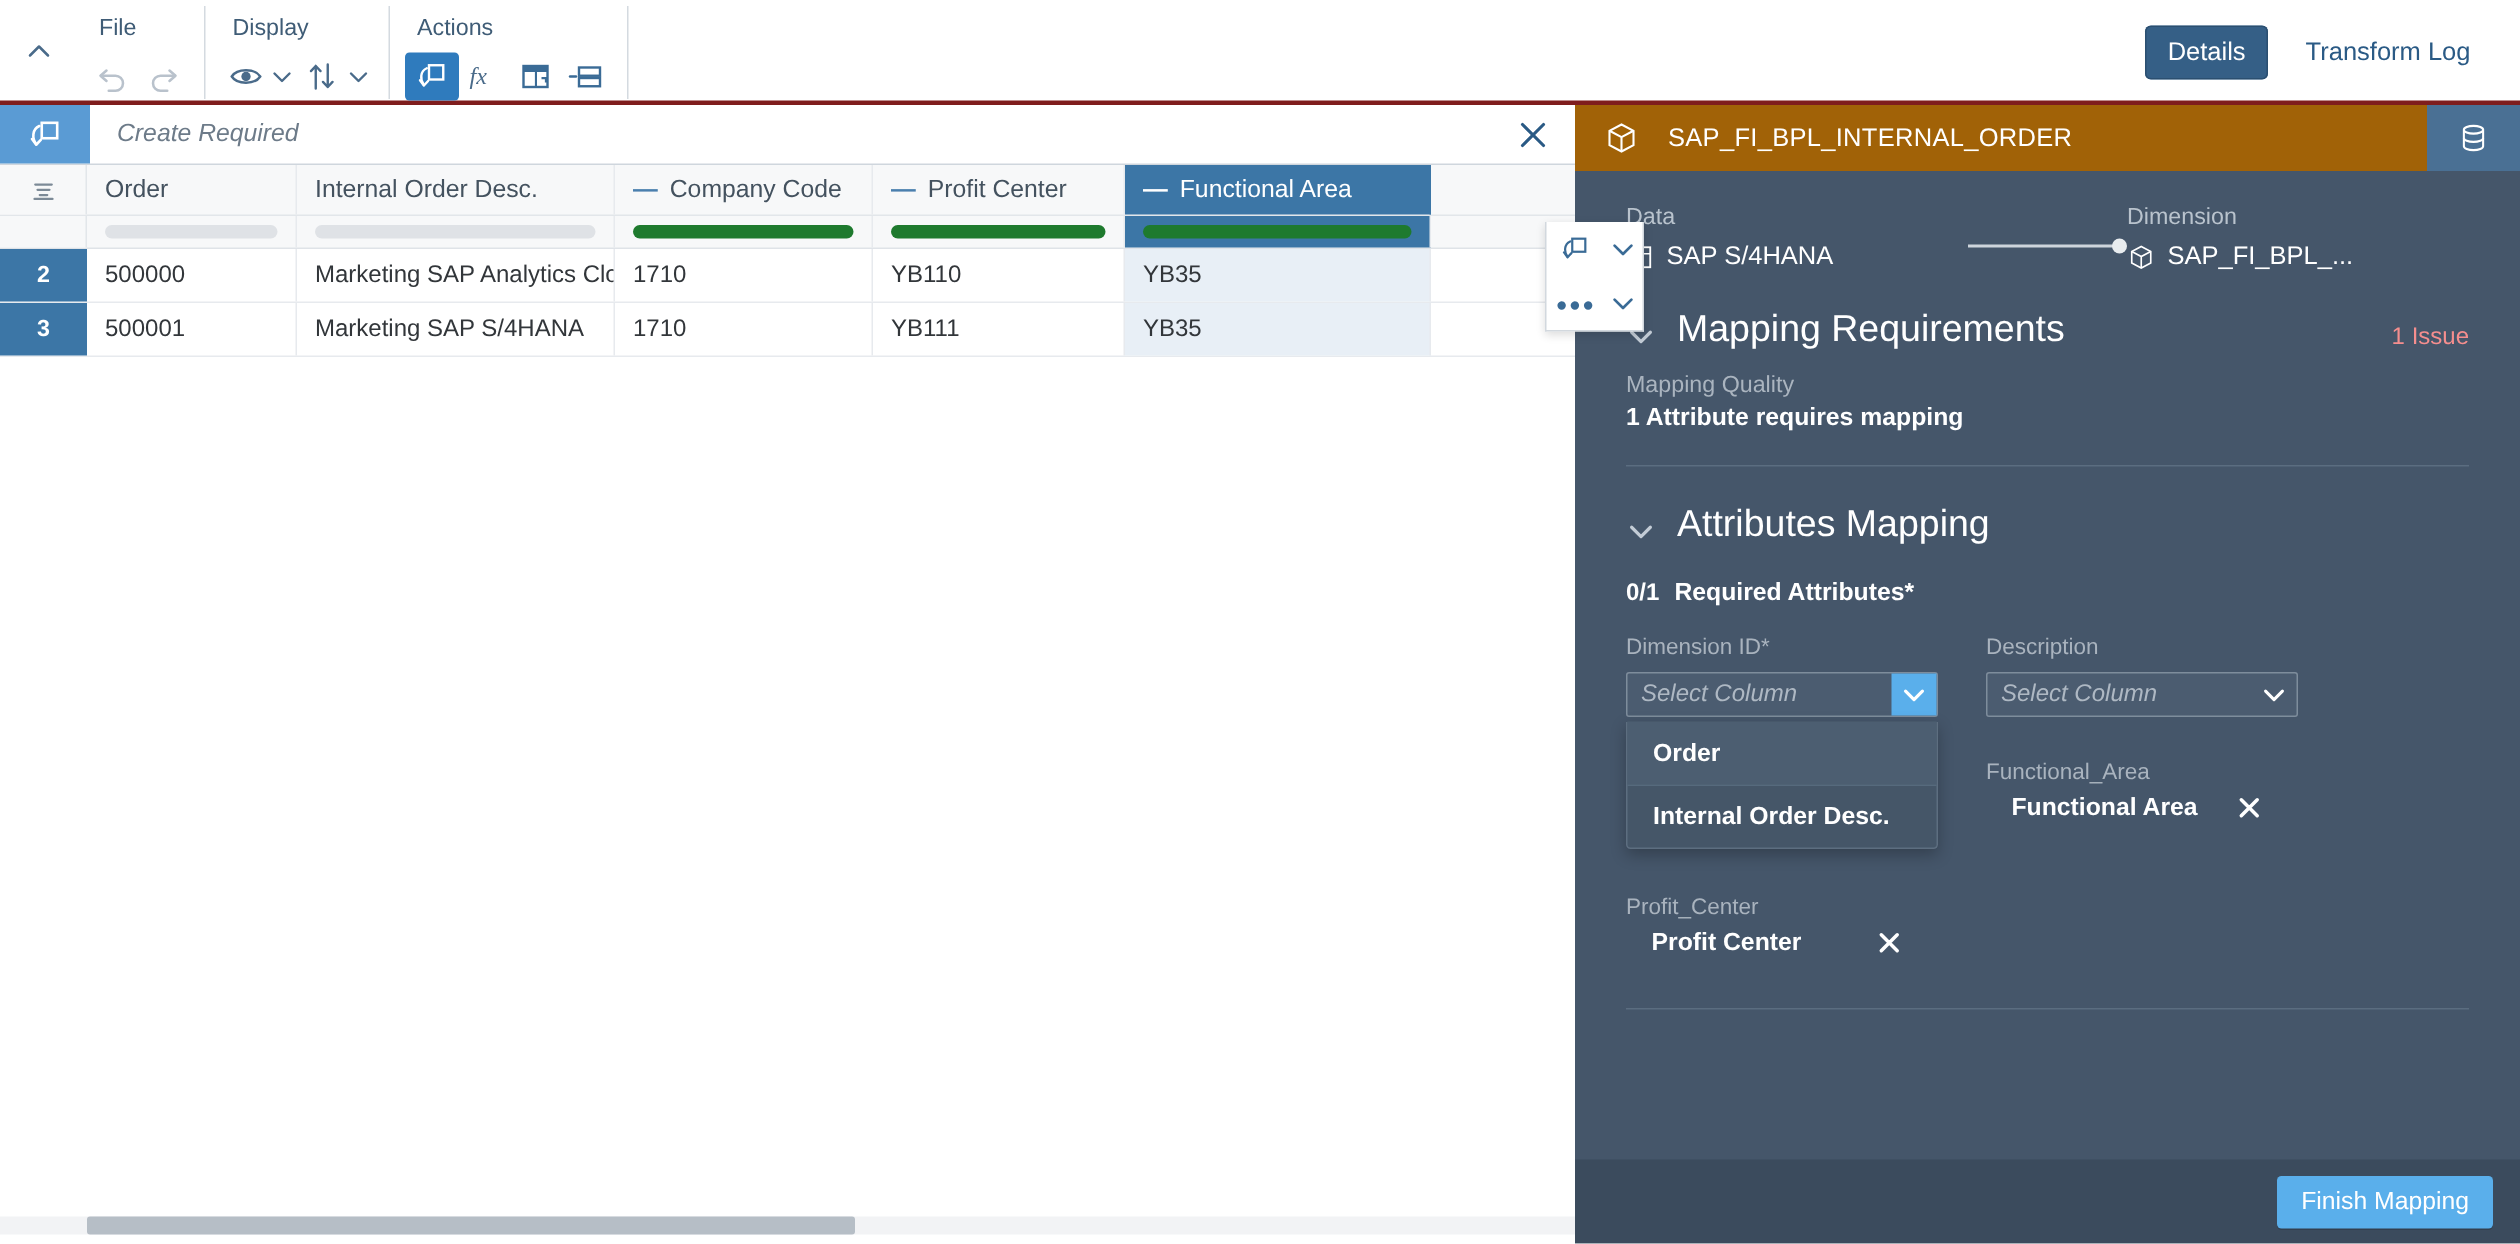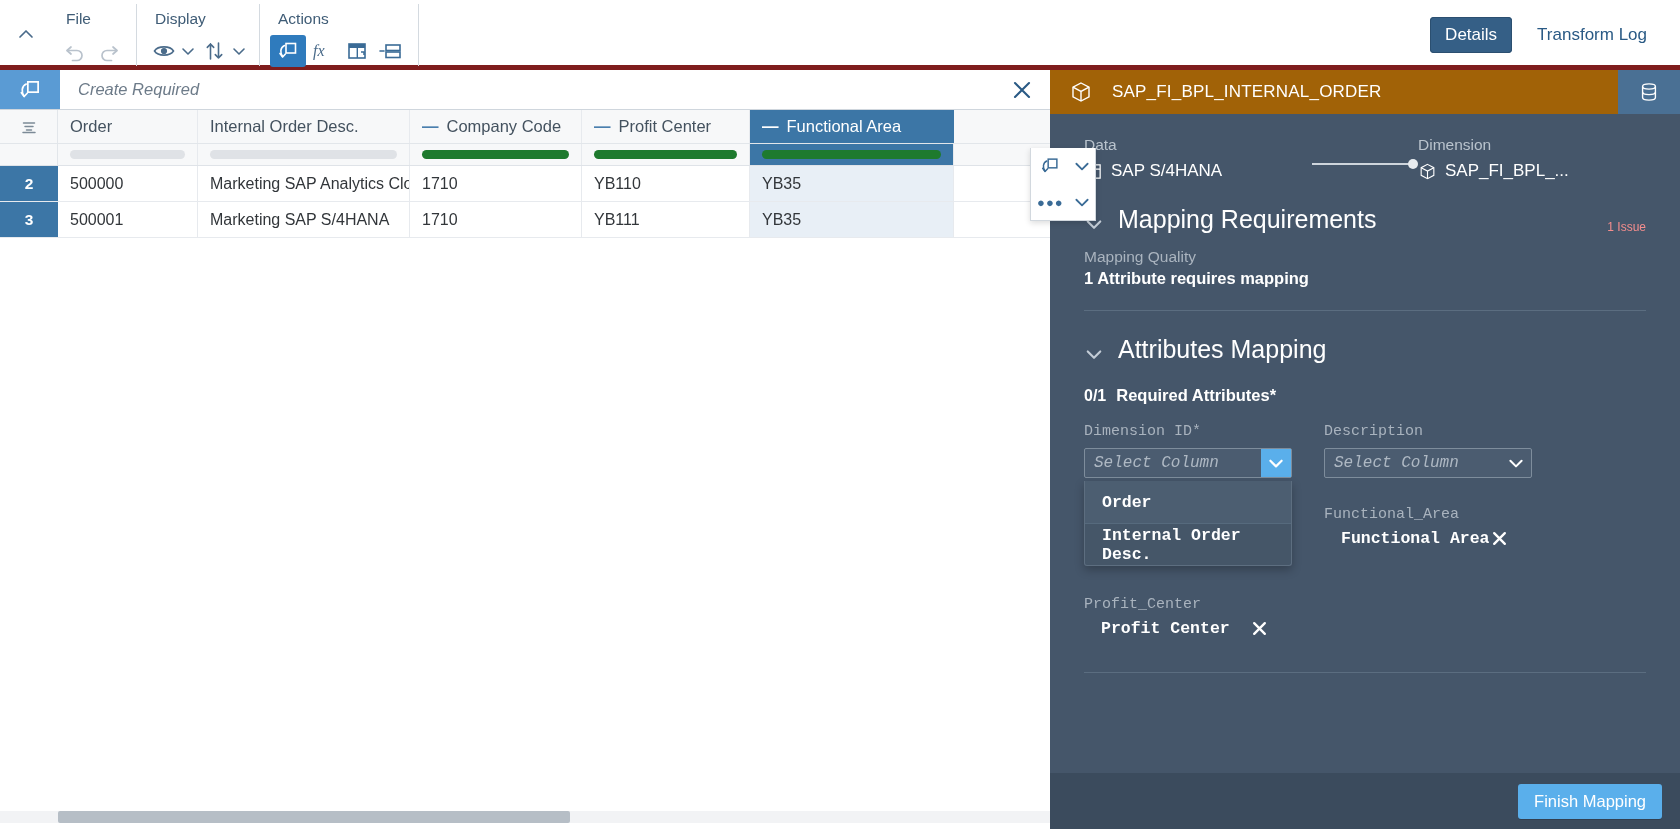--- a/index.html
+++ b/index.html
@@ -14,7 +14,7 @@
   
   .toolbar {
     position: absolute; left: 0; top: 0; width: 1680px; height: 70px;
-    background: #ffffff; border-bottom: 5px solid #7f1d1d;
+    background: #ffffff; border-bottom: 3px solid #7f1d1d;
     display: flex; align-items: flex-start;
   }
   .tb-collapse {

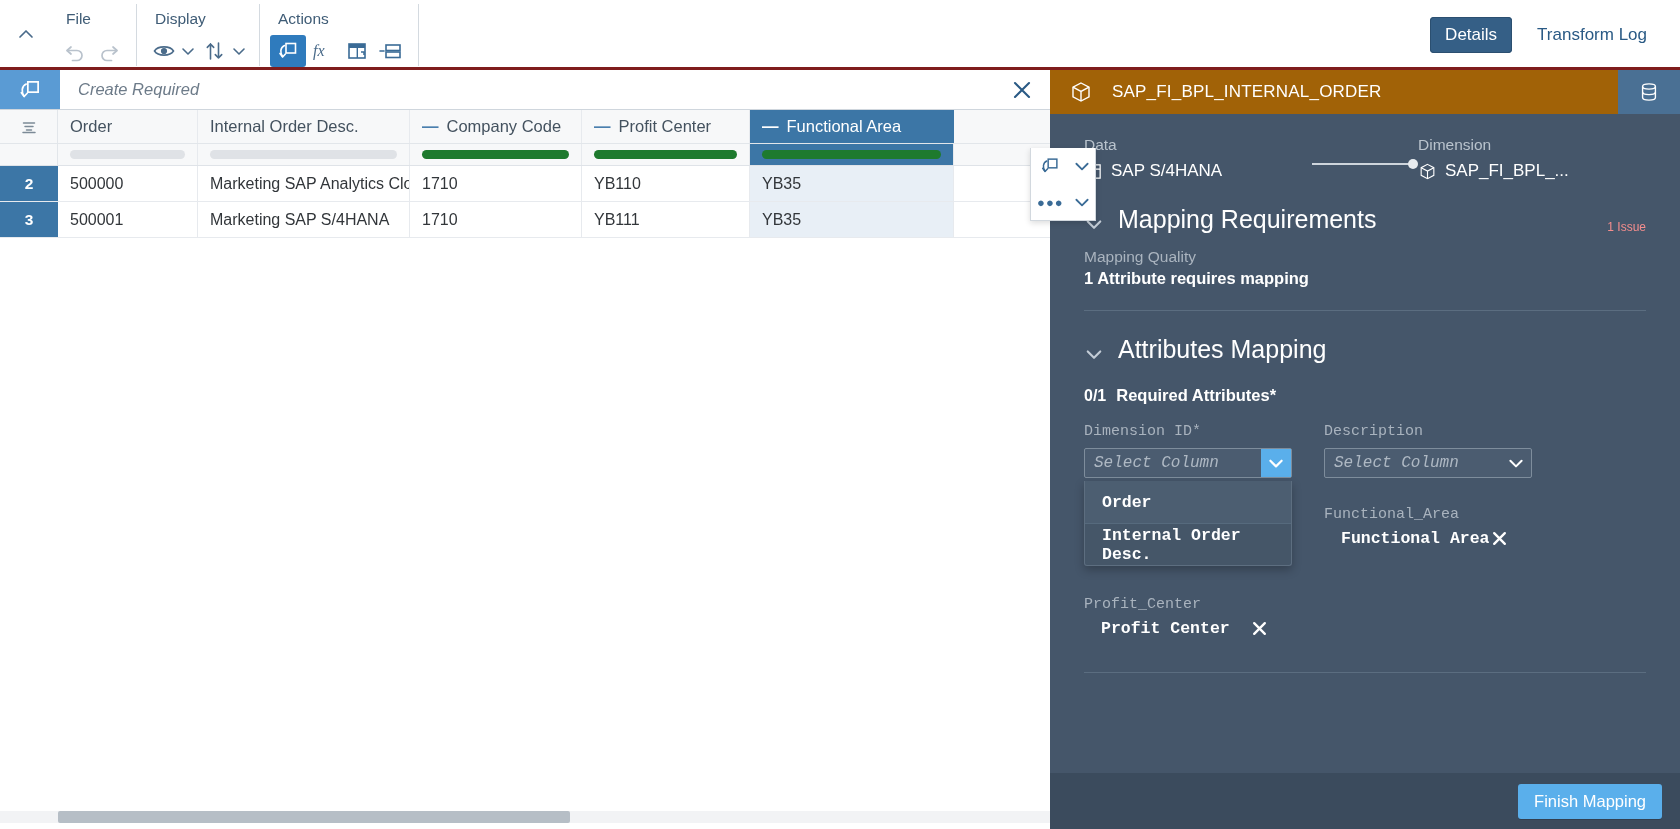--- a/index.html
+++ b/index.html
@@ -154,7 +154,7 @@
   .sec-head { display: flex; align-items: flex-end; padding: 24px 34px 0 34px; }
   .sec-chev { color: #c3ccd6; margin-right: 14px; display: flex; align-items: center; cursor: pointer; }
   .sec-title { color: #ffffff; font-size: 25px; font-weight: normal; }
-  .sec-issue { margin-left: auto; color: #f58e8e; font-size: 12px; }
+  .sec-issue { margin-left: auto; color: #f58e8e; font-size: 16px; }
 
   .sub-label { color: #aab4bf; font-size: 15.5px; padding: 14px 34px 0 34px; }
   .sub-value { color: #ffffff; font-size: 16.5px; font-weight: bold; padding: 3px 34px 0 34px; }

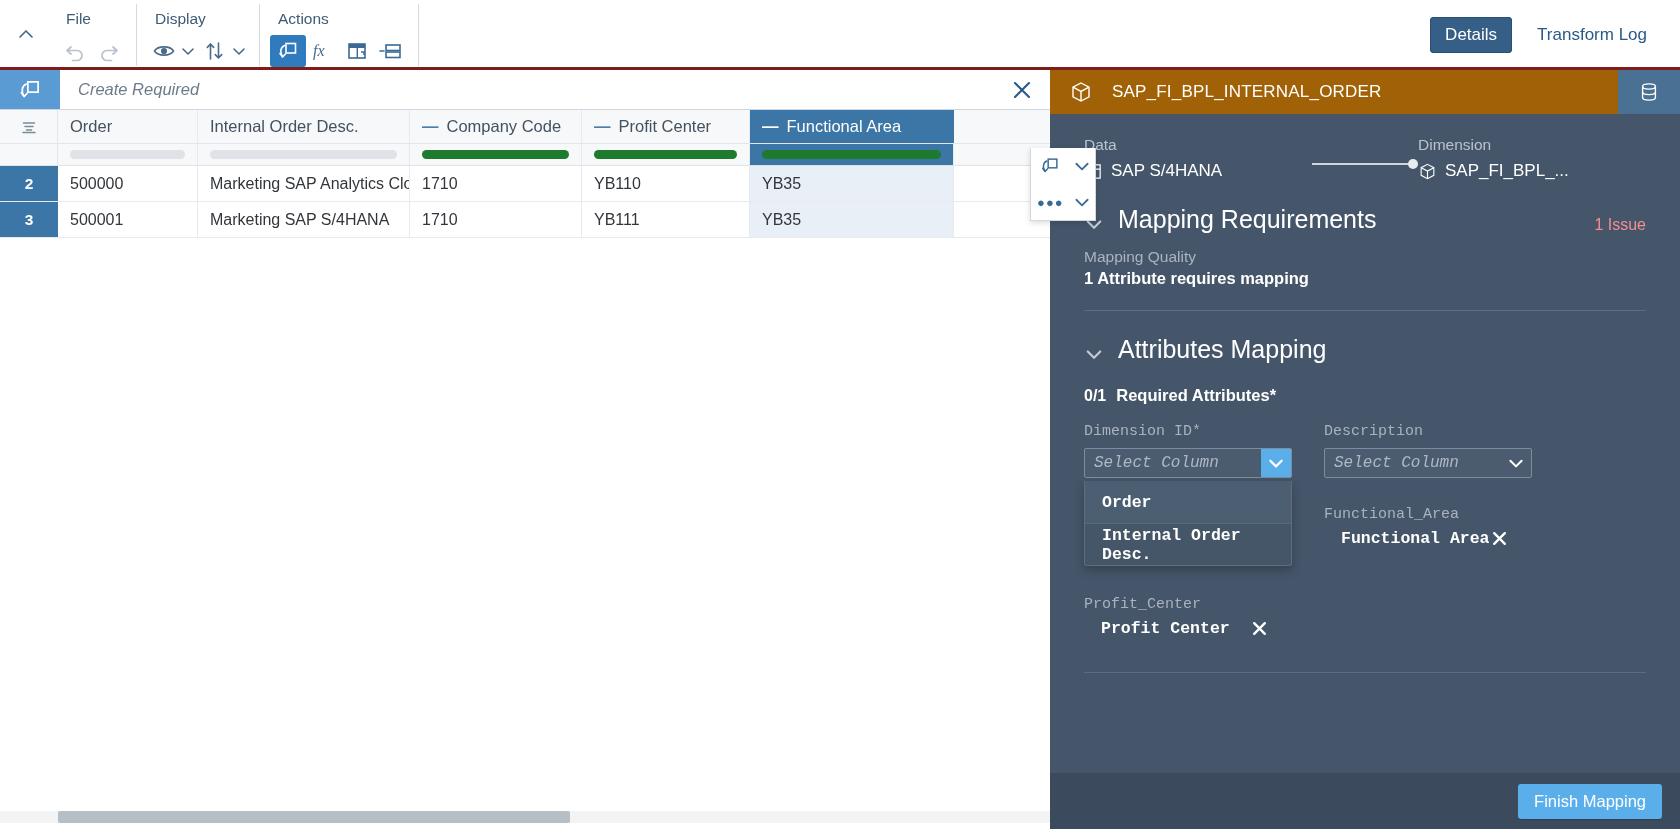--- a/index.html
+++ b/index.html
@@ -166,7 +166,7 @@
   .req-text { color: #ffffff; font-size: 16.5px; font-weight: bold; }
 
   .map-grid { display: flex; padding: 18px 34px 0 34px; gap: 32px; position: relative; }
-  .map-col { width: 208px; position: relative; font-family: Liberation Mono, monospace; }
+  .map-col { width: 208px; position: relative; }
   .fld-label { color: #a9b3be; font-size: 15px; margin-bottom: 8px; }
 
   .select-box {

